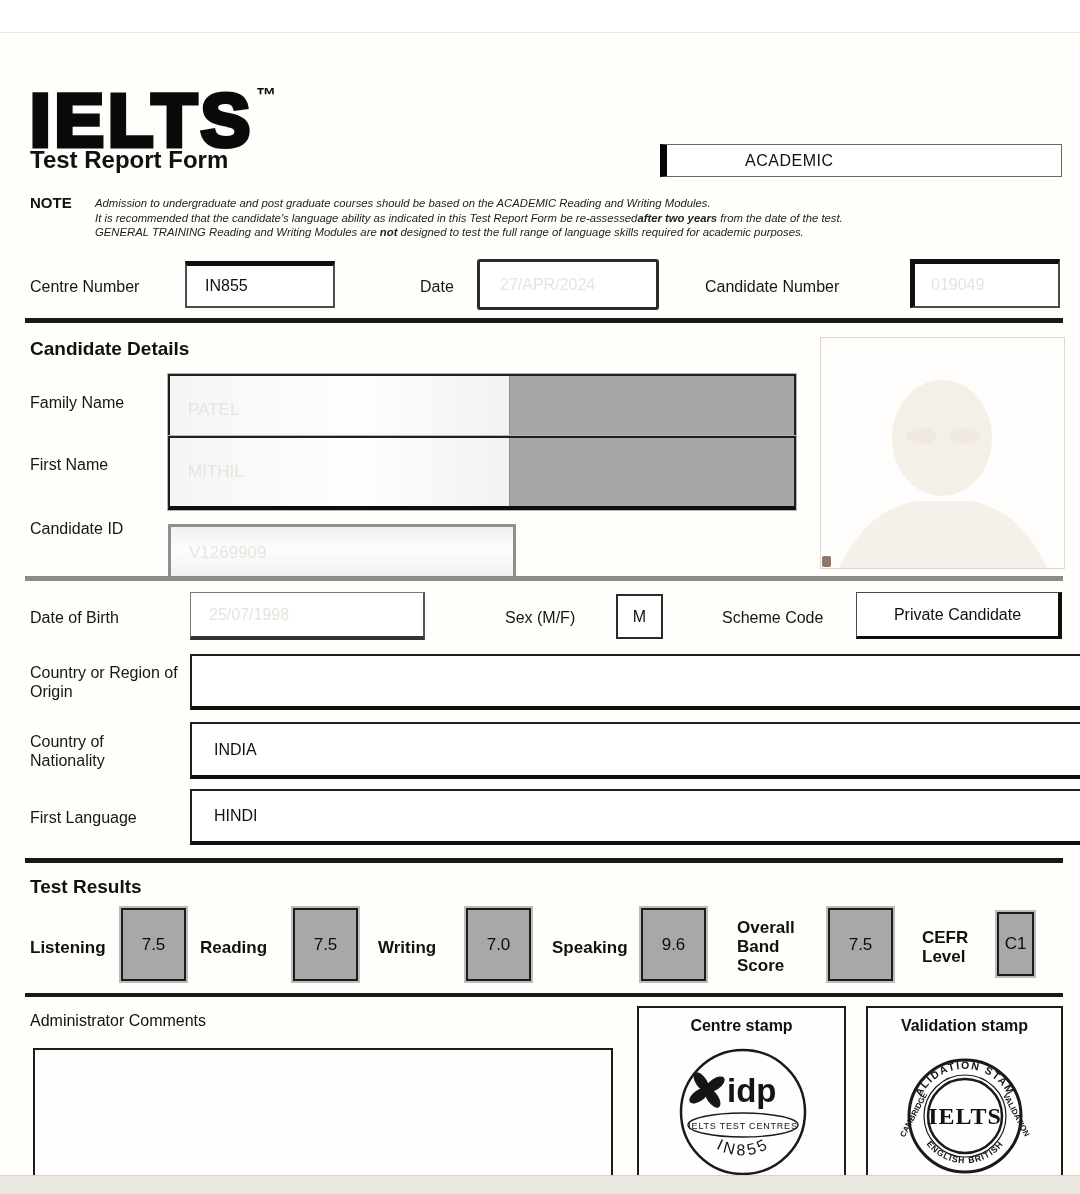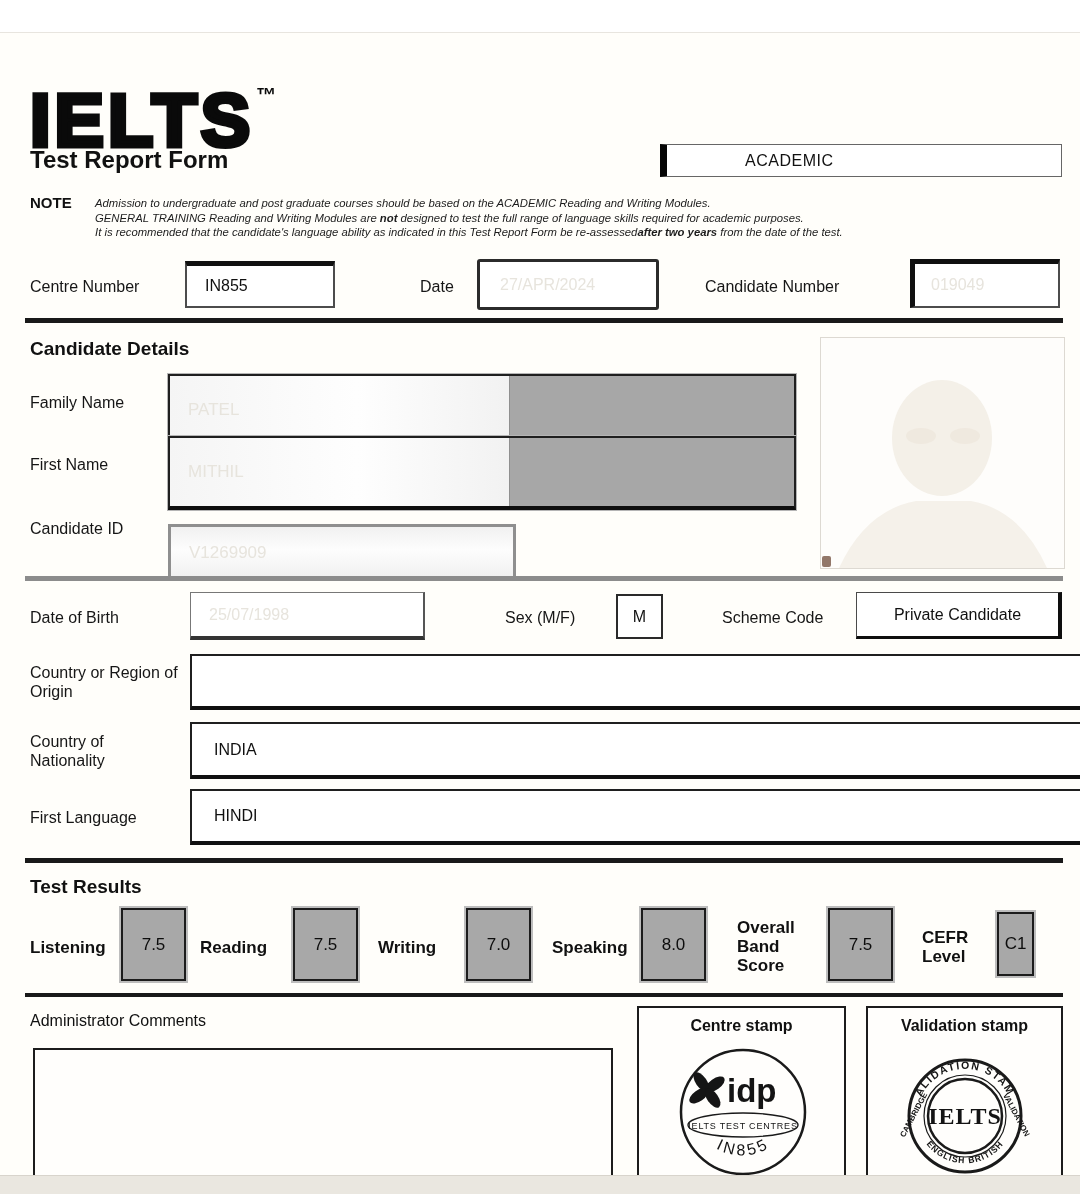--- a/index.html
+++ b/index.html
@@ -101,8 +101,8 @@
   <div class="note-label">NOTE</div>
   <div class="note-lines">
     <div><span>Admission to undergraduate and post graduate courses should be based on the ACADEMIC Reading and Writing Modules.</span></div>
+    <div><span>It is recommended that the candidate's language ability as indicated in this Test Report Form be re-assessed</span><b>after two years</b><span> from the date of the test.</span></div>
     <div><span>GENERAL TRAINING Reading and Writing Modules are </span><b>not</b><span> designed to test the full range of language skills required for academic purposes.</span></div>
-    <div><span>It is recommended that the candidate's language ability as indicated in this Test Report Form be re-assessed</span><b>after two years</b><span> from the date of the test.</span></div>
   </div>
 
   <div class="lbl" style="left:30px;top:277px;">Centre Number</div>

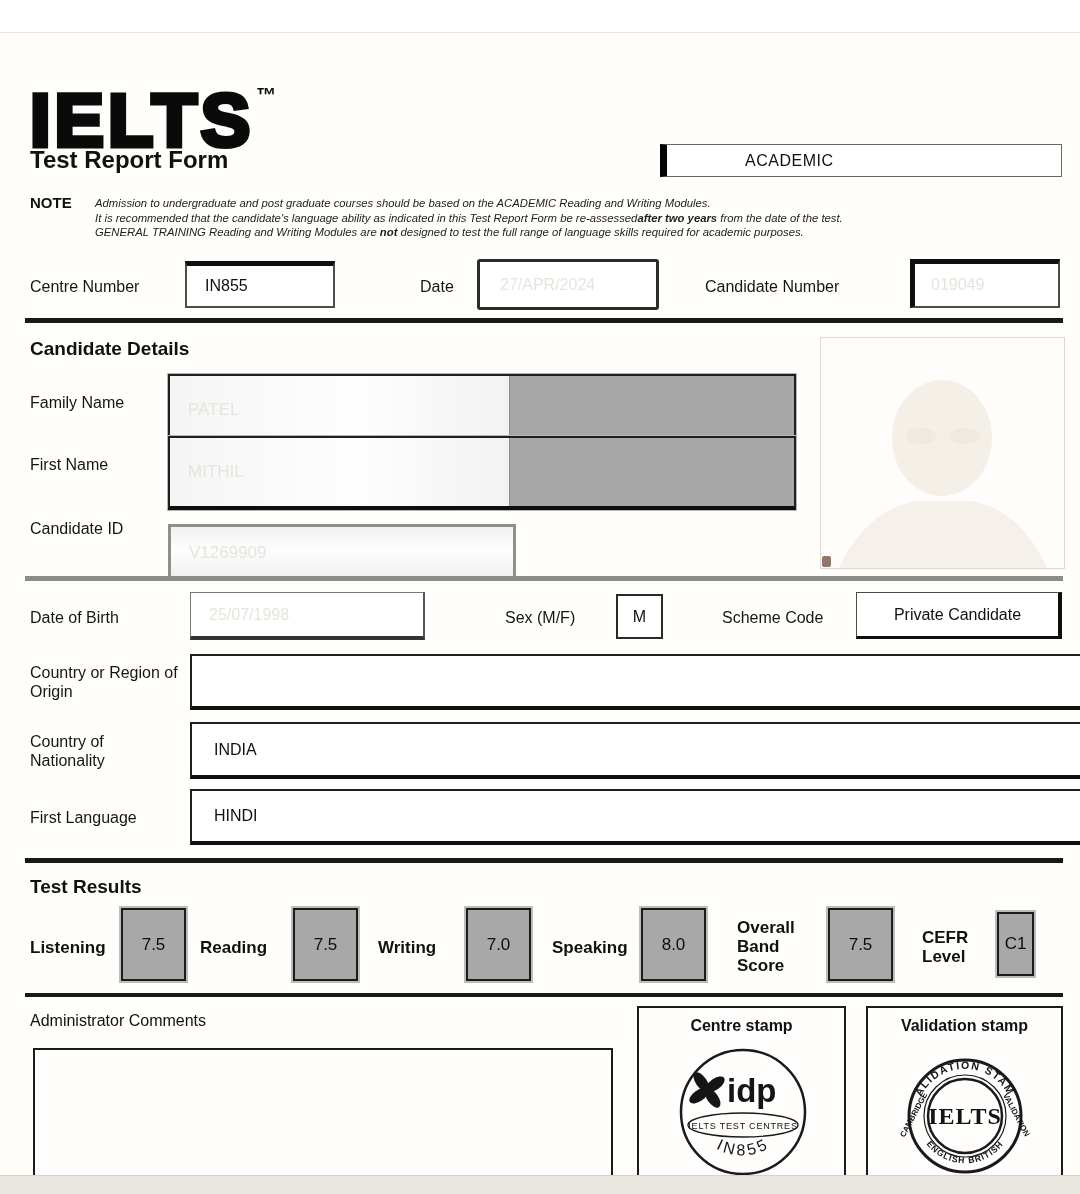--- a/index.html
+++ b/index.html
@@ -200,7 +200,7 @@
 
   <div class="score-lbl" style="left:552px;top:938px;">Speaking</div>
   <div class="score-box" style="left:641px;top:908px;">
-      <span>8.0</span>
+      <span>9.6</span>
     </div>
 
   <div class="score-lbl" style="left:737px;top:918px;width:78px;">Overall Band Score</div>

